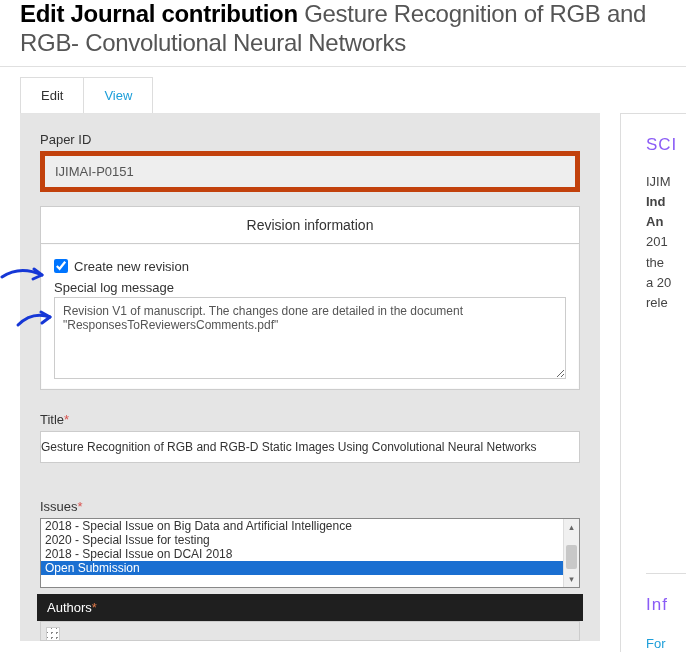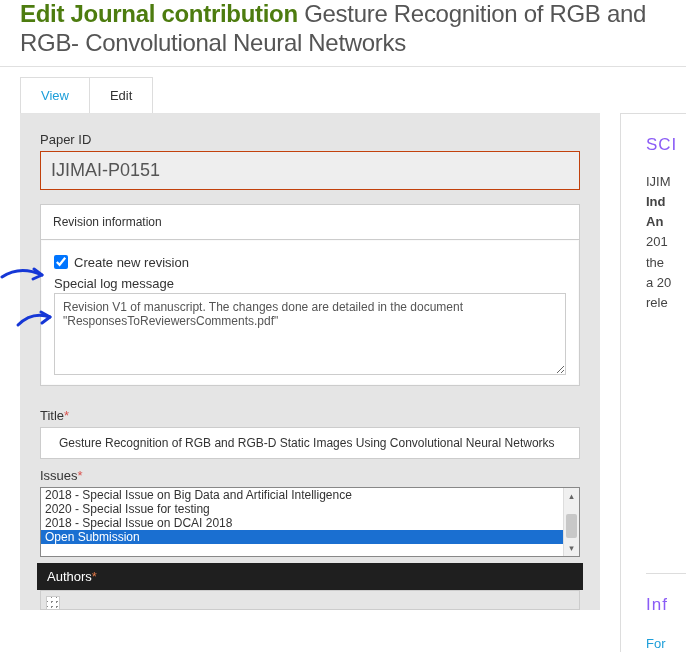--- a/index.html
+++ b/index.html
@@ -27,7 +27,7 @@
     letter-spacing: -0.3px;
   }
   .heading h1 b {
-    color: #4d7c0f;
+    color: #000000;
     font-weight: 700;
     font-family: 'Arial Narrow', Arial, sans-serif;
   }

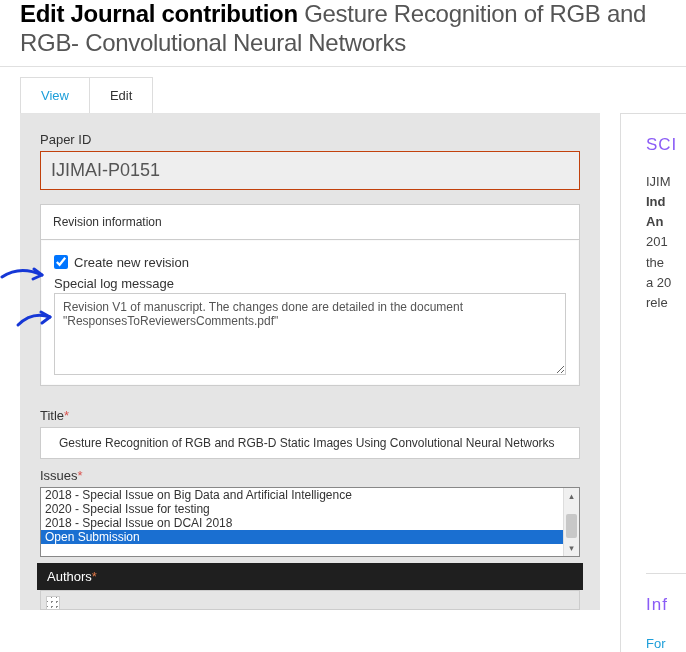--- a/index.html
+++ b/index.html
@@ -226,8 +226,8 @@
 </div>
 
 <div class="tabs">
+  <div class="tab">Edit</div>
   <div class="tab active">View</div>
-  <div class="tab">Edit</div>
 </div>
 
 <div class="main-region">

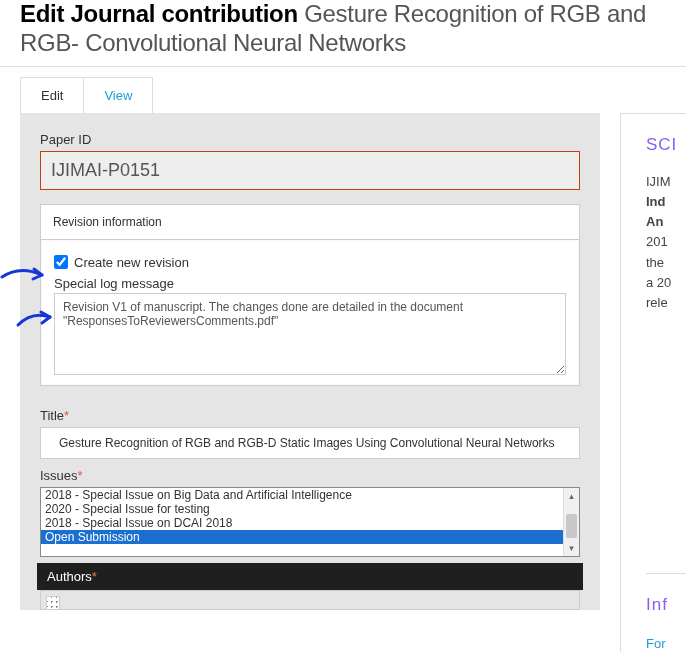--- a/index.html
+++ b/index.html
@@ -95,9 +95,9 @@
   .req { color: #d9534f; }
   .readonly-input {
     background: #eee;
-    border: 1px solid #c2410c;
+    border: 5px solid #c2410c;
     padding: 8px 10px;
-    font-size: 18px;
+    font-size: 13px;
     color: #555;
     width: 100%;
     margin-bottom: 14px;

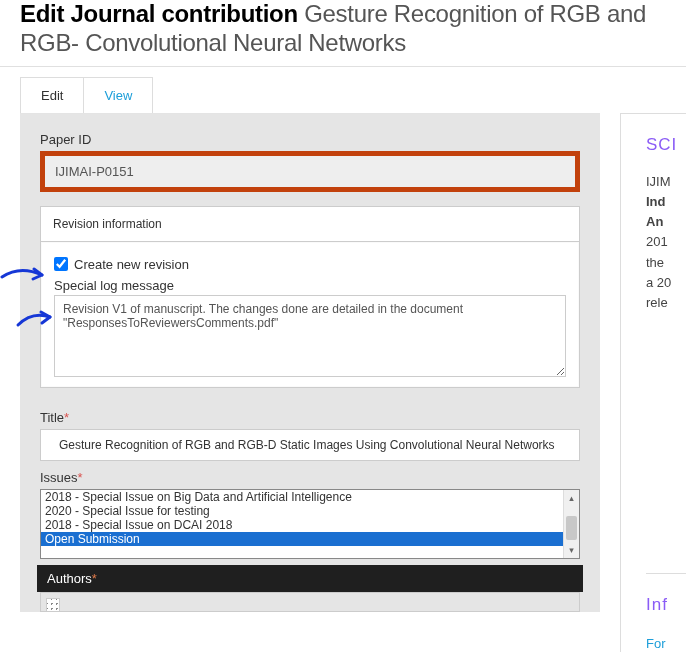--- a/index.html
+++ b/index.html
@@ -109,9 +109,10 @@
   }
   .fieldset-legend {
     padding: 10px 12px;
-    font-size: 12px;
+    font-size: 14px;
     border-bottom: 1px solid #ccc;
     background: #fff;
+    text-align: center;
   }
   .fieldset-body {
     padding: 14px 12px 6px 12px;

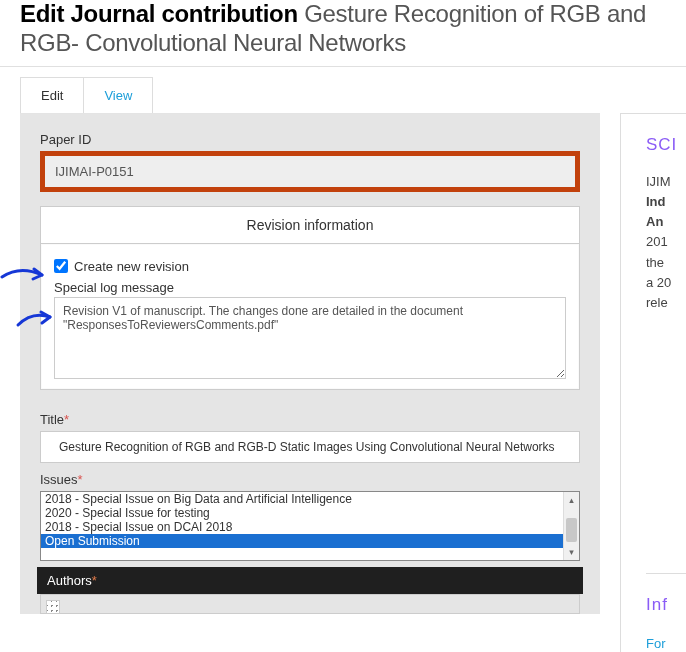--- a/index.html
+++ b/index.html
@@ -141,10 +141,10 @@
   .text-input {
     width: 100%;
     border: 1px solid #ccc;
-    padding: 8px 18px;
+    padding: 8px 0;
     font-size: 12px;
     color: #333;
-    margin-bottom: 9px;
+    margin-bottom: 36px;
   }
   .issues-wrap {
     position: relative;

